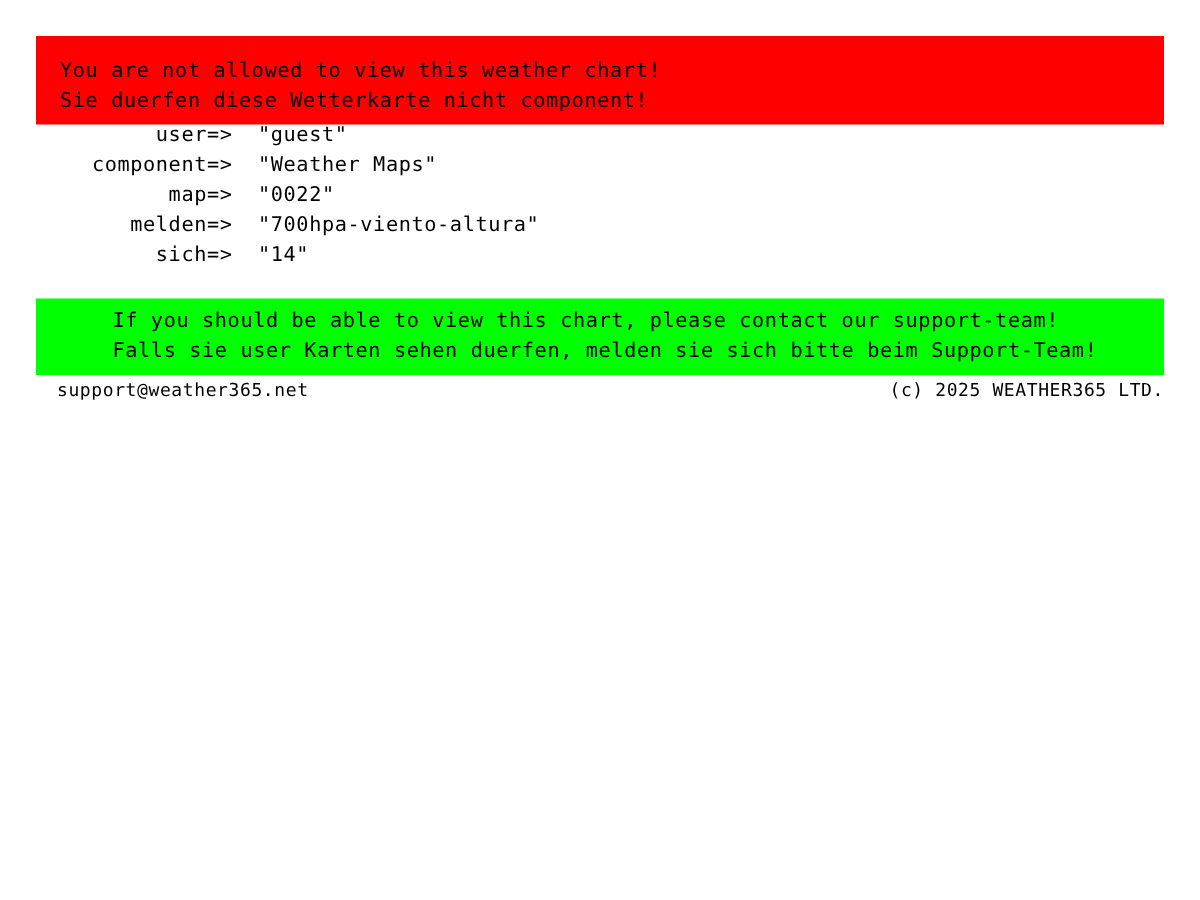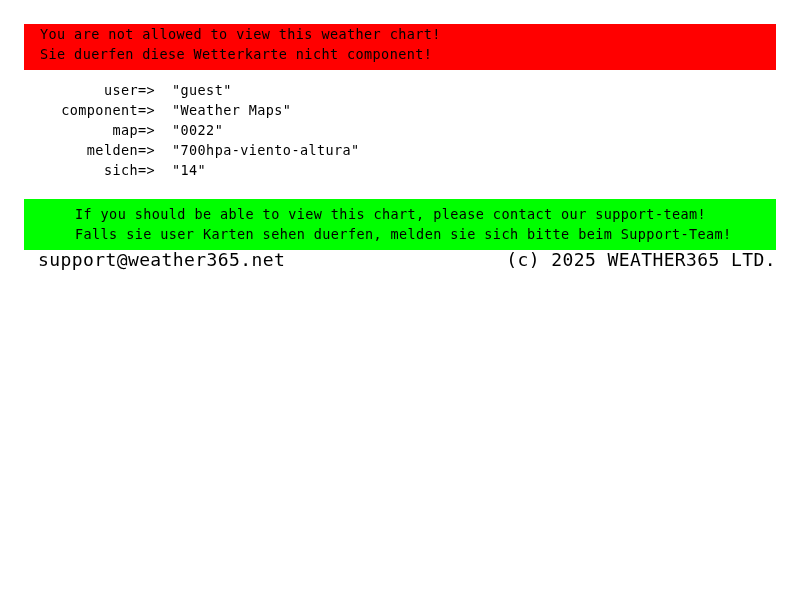--- a/index.html
+++ b/index.html
@@ -31,7 +31,7 @@
     top: 24px;
     width: 752px;
     background: #ff0000;
-    padding: 0 0 6px 0;
+    padding: 13px 0 6px 0;
   }
   .error-line {
     font-size: 13.5px;

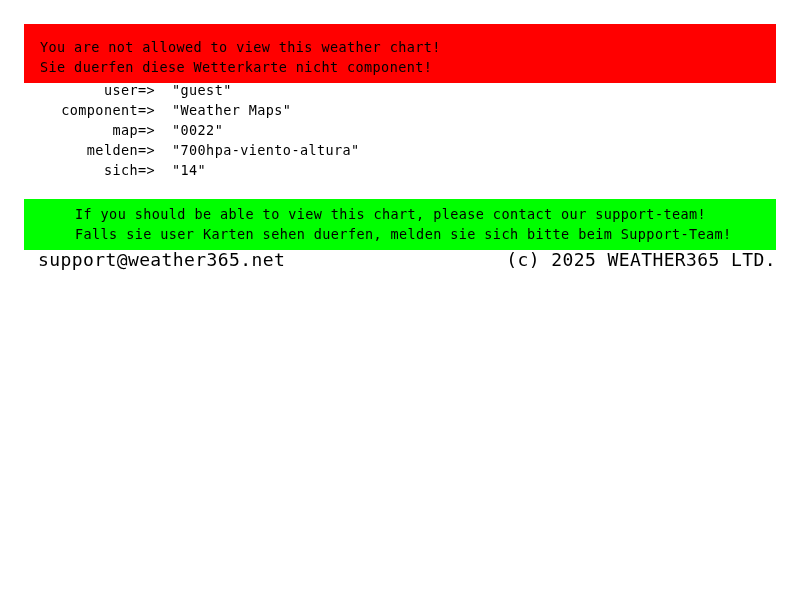--- a/index.html
+++ b/index.html
@@ -98,7 +98,7 @@
     align-items: baseline;
   }
   .footer span {
-    font-size: 18px;
+    font-size: 12px;
     line-height: 20px;
     white-space: pre;
     letter-spacing: 0.4px;

